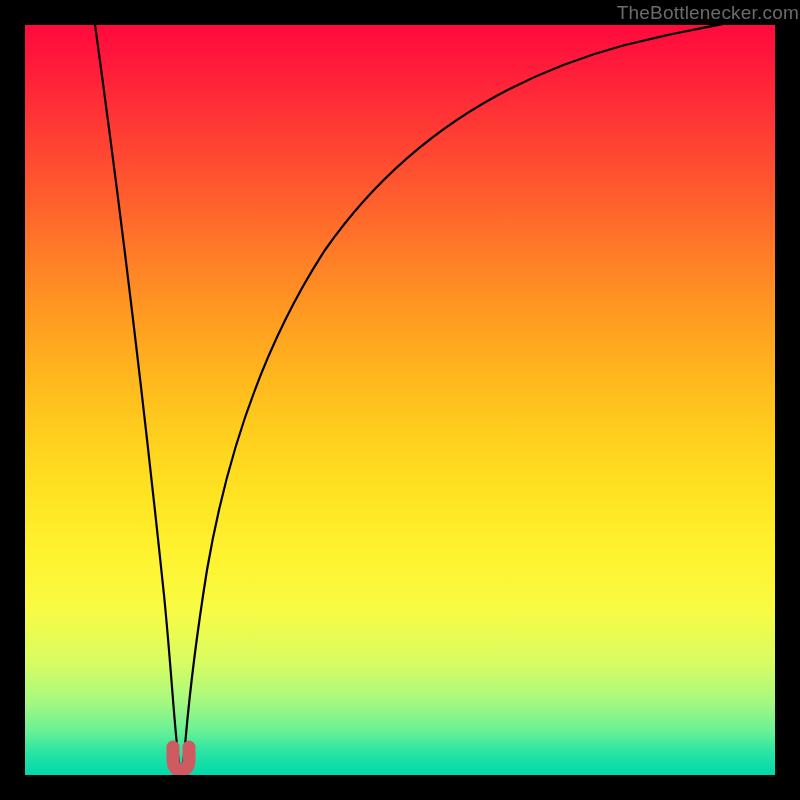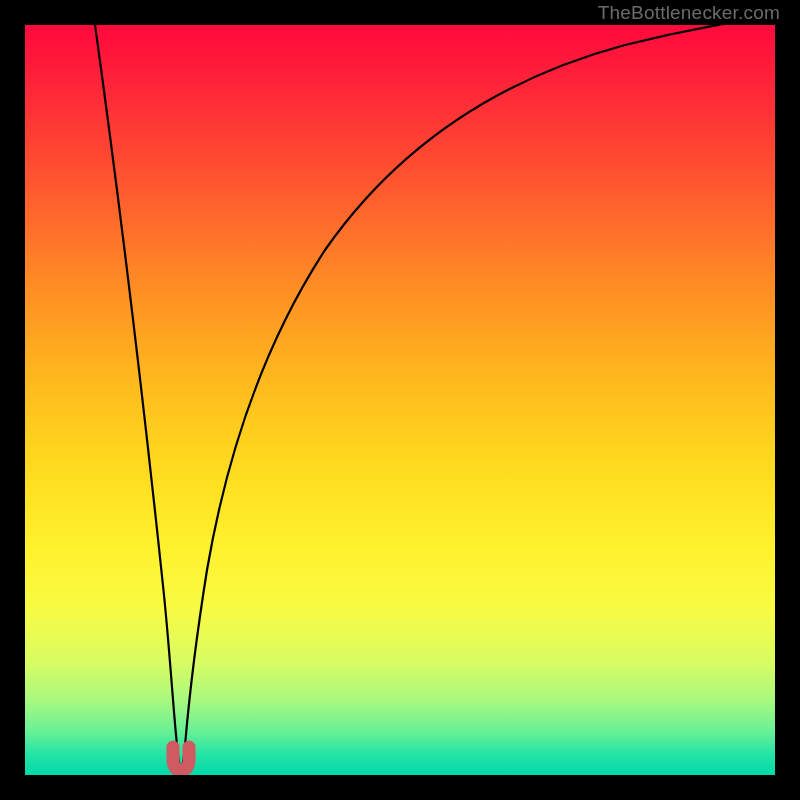--- a/index.html
+++ b/index.html
@@ -63,7 +63,7 @@
   .watermark {
     position: absolute;
     top: 2px;
-    right: 20px;
+    right: 1px;
     color: #6b6b6b;
     font-size: 19px;
     letter-spacing: 0.2px;

